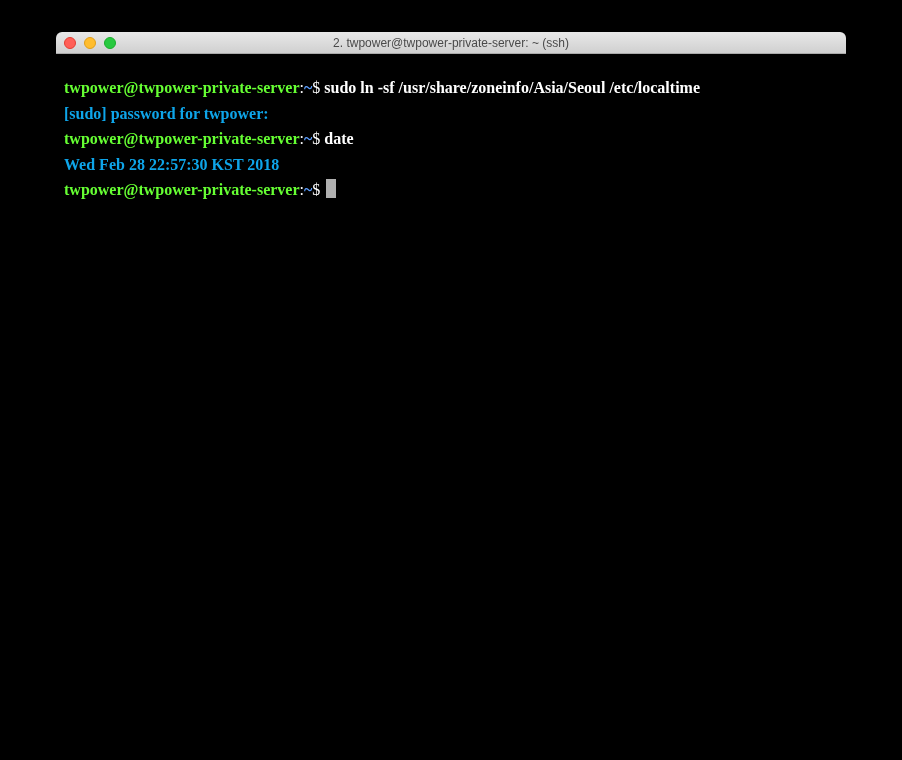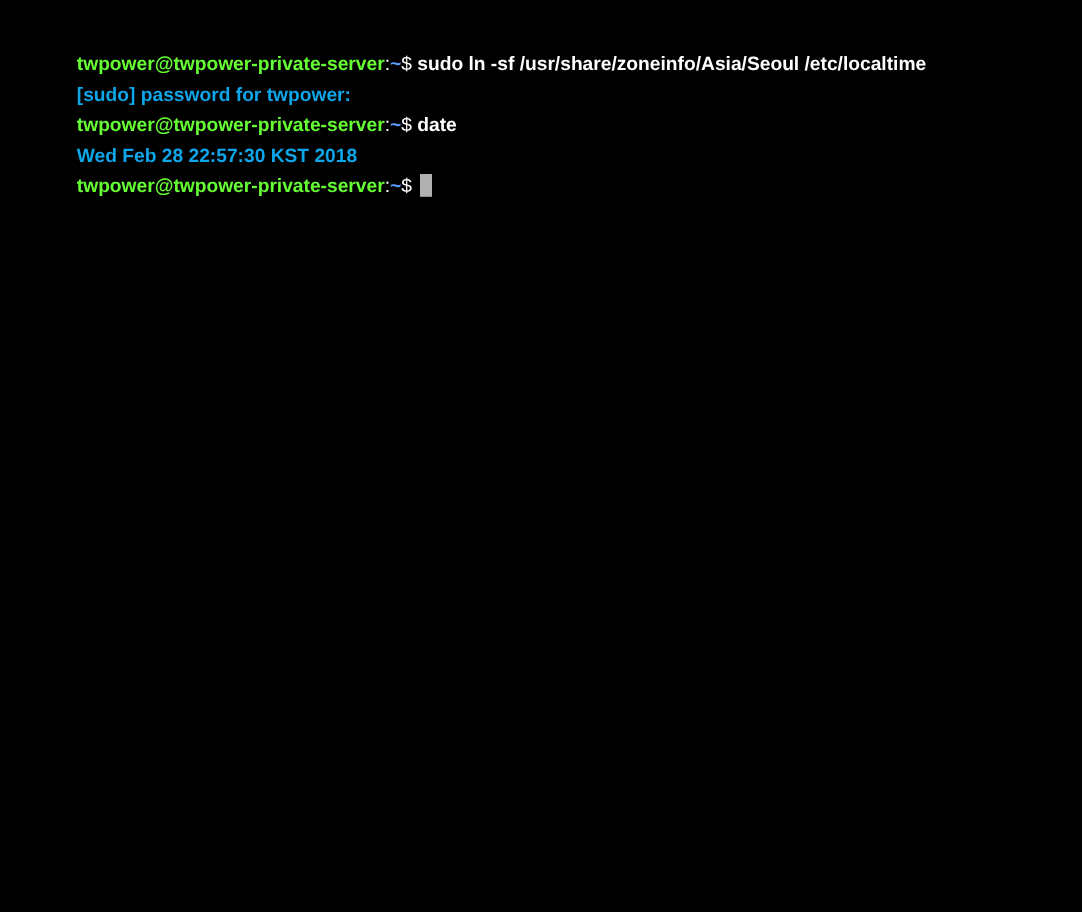--- a/index.html
+++ b/index.html
@@ -113,6 +113,14 @@
 <body>
 
 <div class="terminal-window">
+  <div class="title-bar">
+    <div class="traffic-lights">
+      <div class="traffic-light close"></div>
+      <div class="traffic-light minimize"></div>
+      <div class="traffic-light maximize"></div>
+    </div>
+    <div class="window-title">2. twpower@twpower-private-server: ~ (ssh)</div>
+  </div>
   <div class="terminal-body"><span class="line"><span class="prompt-user">twpower@twpower-private-server</span><span class="prompt-sep">:</span><span class="prompt-path">~</span><span class="prompt-dollar">$</span><span class="command"> <span>sudo ln -sf /usr/share/zoneinfo/Asia/Seoul /etc/localtime</span></span></span><span class="line"><span class="output">[sudo] password for twpower:</span></span><span class="line"><span class="prompt-user">twpower@twpower-private-server</span><span class="prompt-sep">:</span><span class="prompt-path">~</span><span class="prompt-dollar">$</span><span class="command"> <span>date</span></span></span><span class="line"><span class="output">Wed Feb 28 22:57:30 KST 2018</span></span><span class="line"><span class="prompt-user">twpower@twpower-private-server</span><span class="prompt-sep">:</span><span class="prompt-path">~</span><span class="prompt-dollar">$</span> <span class="cursor"></span></span></div>
 </div>
 

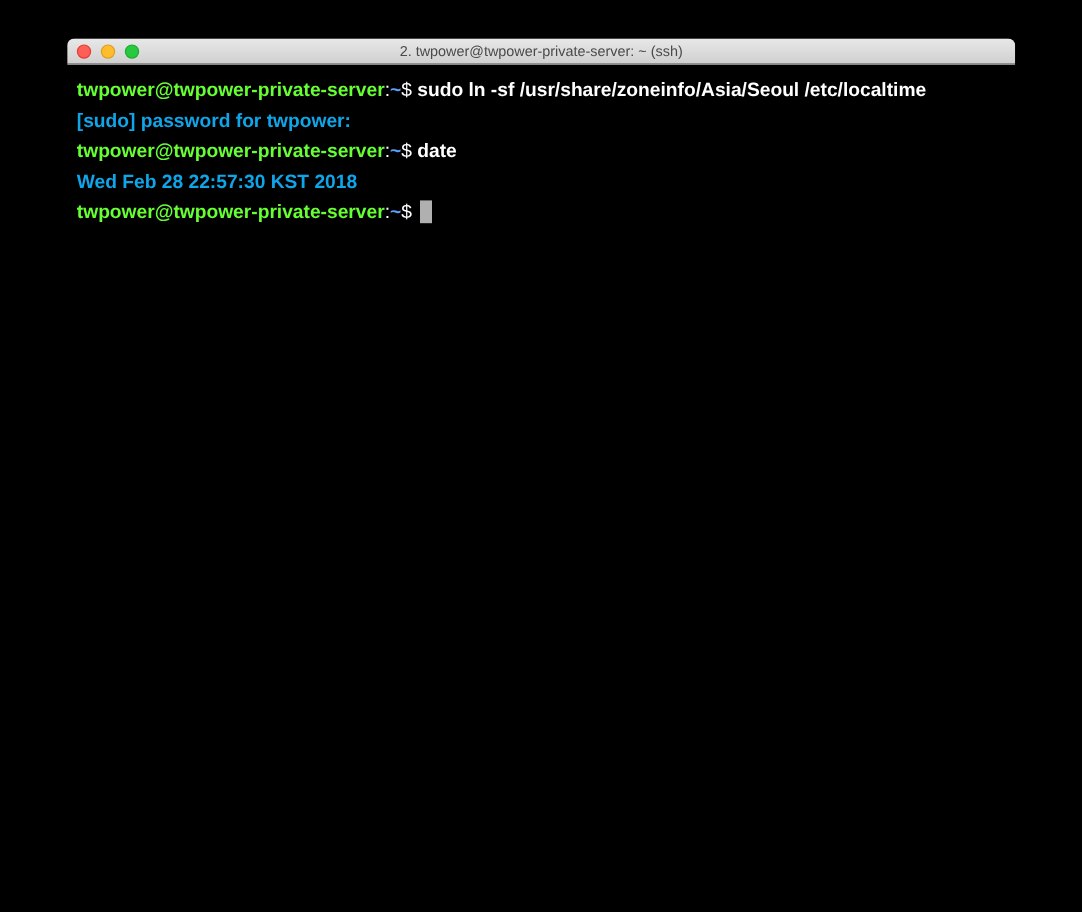--- a/index.html
+++ b/index.html
@@ -67,8 +67,8 @@
     .terminal-body {
       flex: 1;
       background: #000;
-      padding: 9px 8px;
-      font-family: Liberation Sans, sans-serif;
+      padding: 21px 8px;
+      font-family: Liberation Serif, serif;
       font-size: 16px;
       line-height: 1.6;
       color: #fff;

